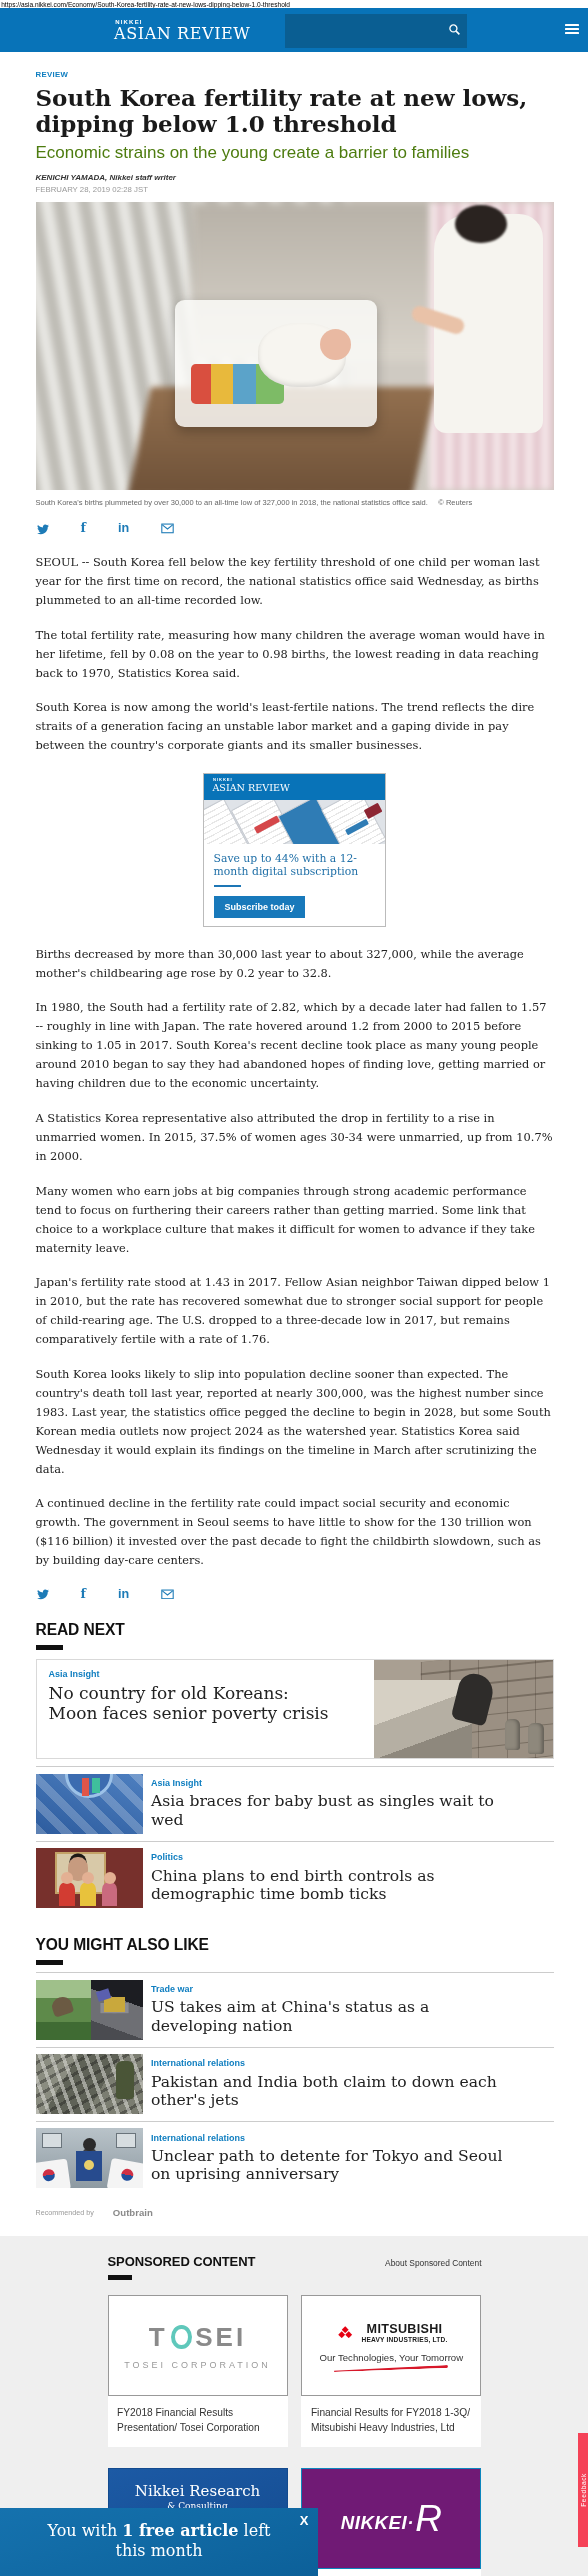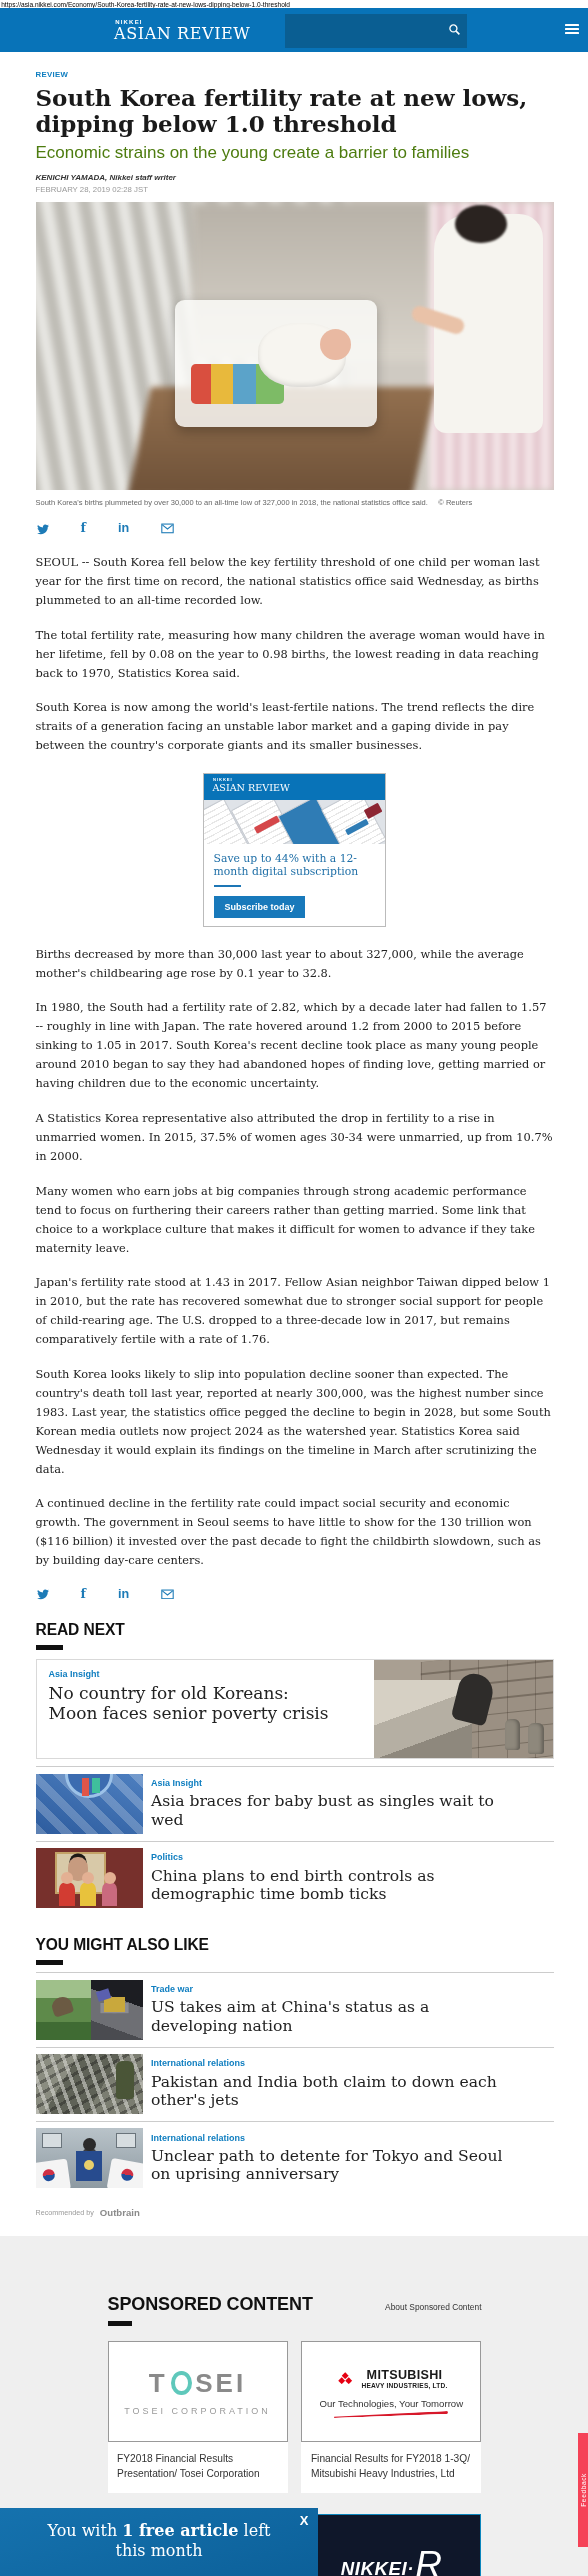--- a/index.html
+++ b/index.html
@@ -267,7 +267,7 @@
     </div>
   </div>
 
-  <p class="body">Births decreased by more than 30,000 last year to about 327,000, while the average mother's childbearing age rose by 0.1 year to 32.8.</p>
+  <p class="body">Births decreased by more than 30,000 last year to about 327,000, while the average mother's childbearing age rose by 0.2 year to 32.8.</p>
   <p class="body">In 1980, the South had a fertility rate of 2.82, which by a decade later had fallen to 1.57  -- roughly in line with Japan. The rate hovered around 1.2 from 2000 to 2015 before sinking to 1.05 in 2017. South Korea's recent decline took place as many young people around 2010 began to say they had abandoned hopes of finding love, getting married or having children due to the economic uncertainty.</p>
   <p class="body">A Statistics Korea representative also attributed the drop in fertility to a rise in unmarried women. In 2015, 37.5% of women ages 30-34 were unmarried, up from 10.7% in 2000.</p>
   <p class="body">Many women who earn jobs at big companies through strong academic performance tend to focus on furthering their careers rather than getting married. Some link that choice to a workplace culture that makes it difficult for women to advance if they take maternity leave.</p>

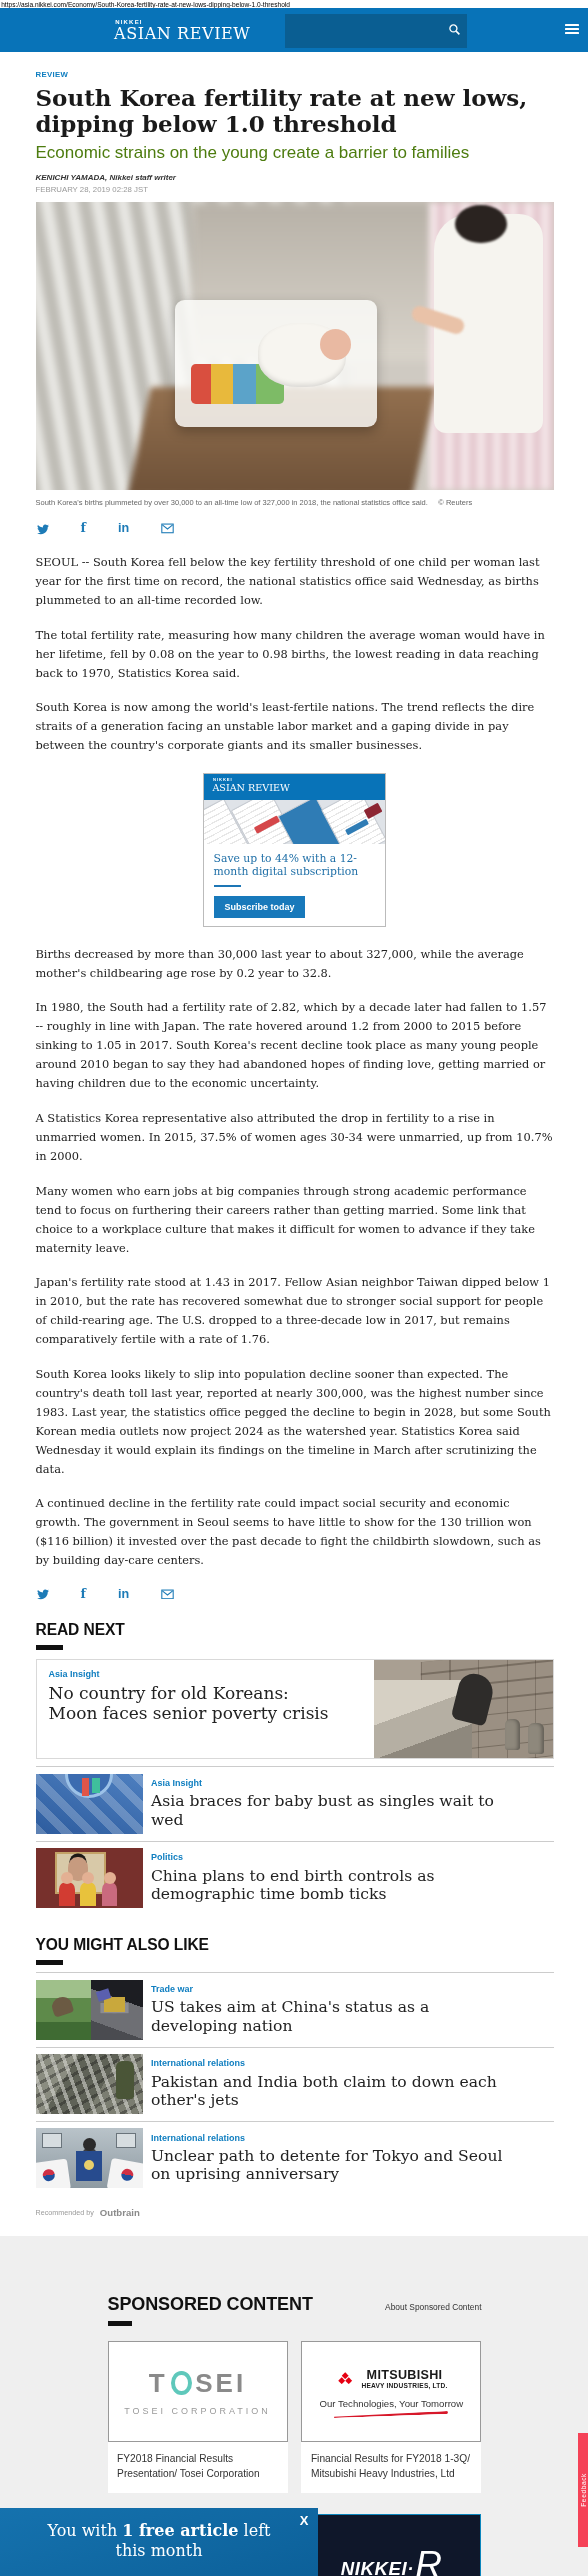--- a/index.html
+++ b/index.html
@@ -125,7 +125,7 @@
   .t-podium .flagl { left:-4%; } .t-podium .flagr { right:-4%; transform:rotate(10deg); }
   .t-podium .flagl::before,.t-podium .flagr::before { content:""; position:absolute; left:12px; top:8.4px; width:12px; height:12px; border-radius:50%; background:linear-gradient(#cf3045 0 50%, #1f4e9c 50%); }
 
-  .outbrain { margin-top:12px; display:flex; align-items:center; gap:6px; }
+  .outbrain { margin-top:12px; display:flex; align-items:center; gap:19px; }
   .outbrain .rec { font-size:7.2px; color:#9a9a9a; }
   .outbrain .ob { font-size:9.6px; font-weight:bold; color:#8a8a8a; }
 

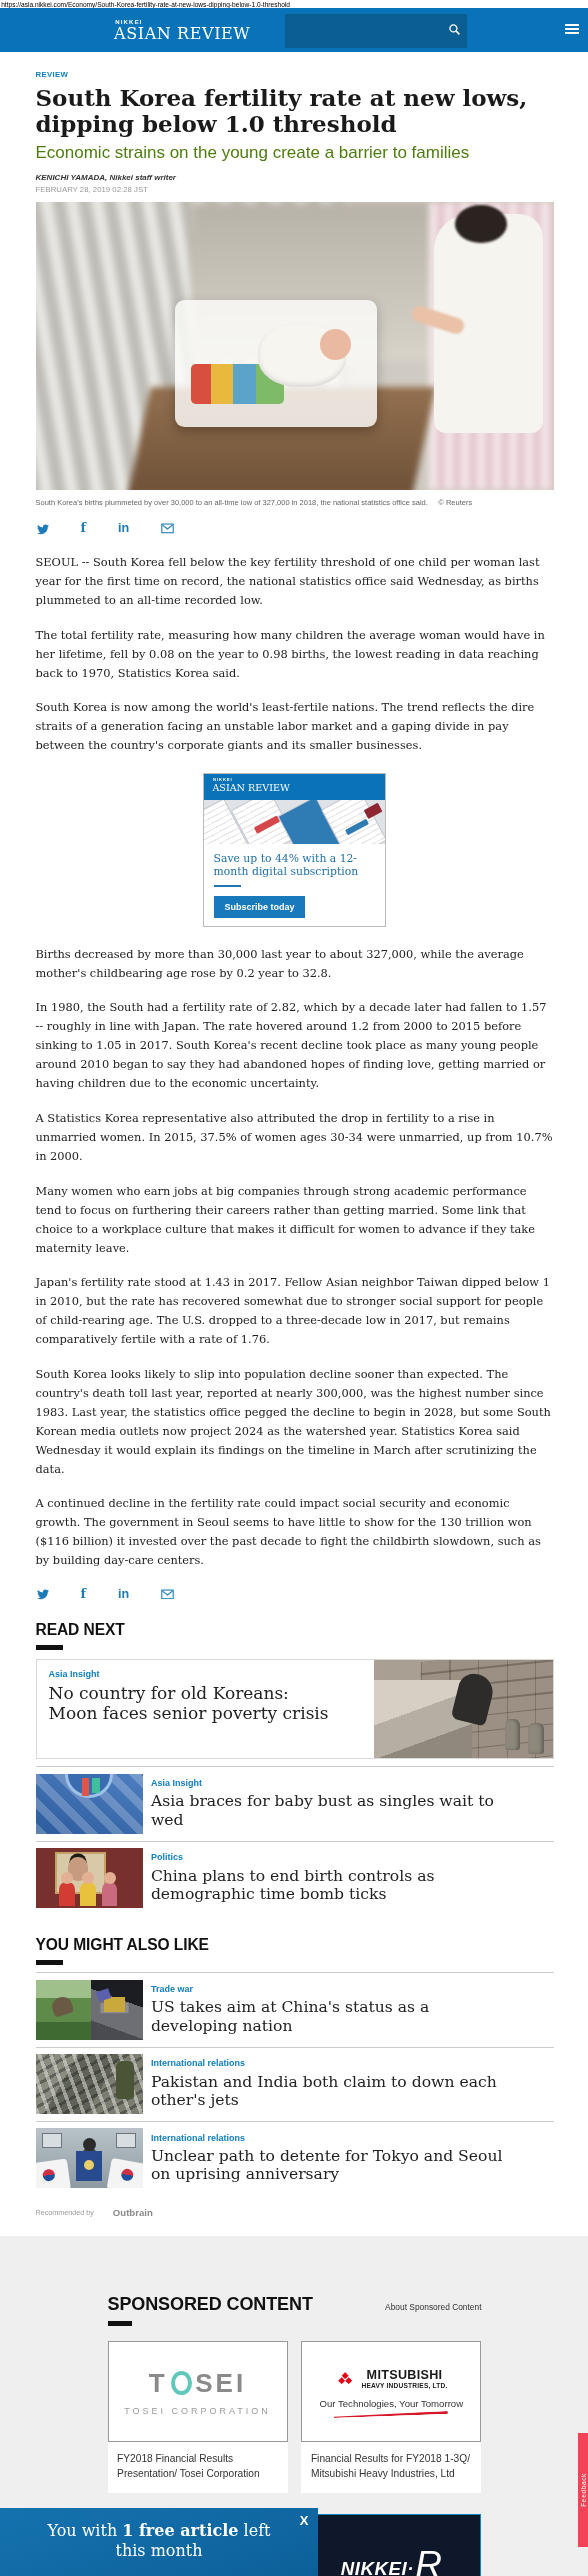--- a/index.html
+++ b/index.html
@@ -392,7 +392,7 @@
   <div class="sp-inner">
     <div class="sp-headrow">
       <div>
-        <div class="sec-head" style="font-size:18px;margin-top:40px;">SPONSORED CONTENT</div>
+        <div class="sec-head" style="font-size:13px;">SPONSORED CONTENT</div>
         <div class="sec-bar" style="width:24px;"></div>
       </div>
       <div class="sp-about">About Sponsored Content</div>

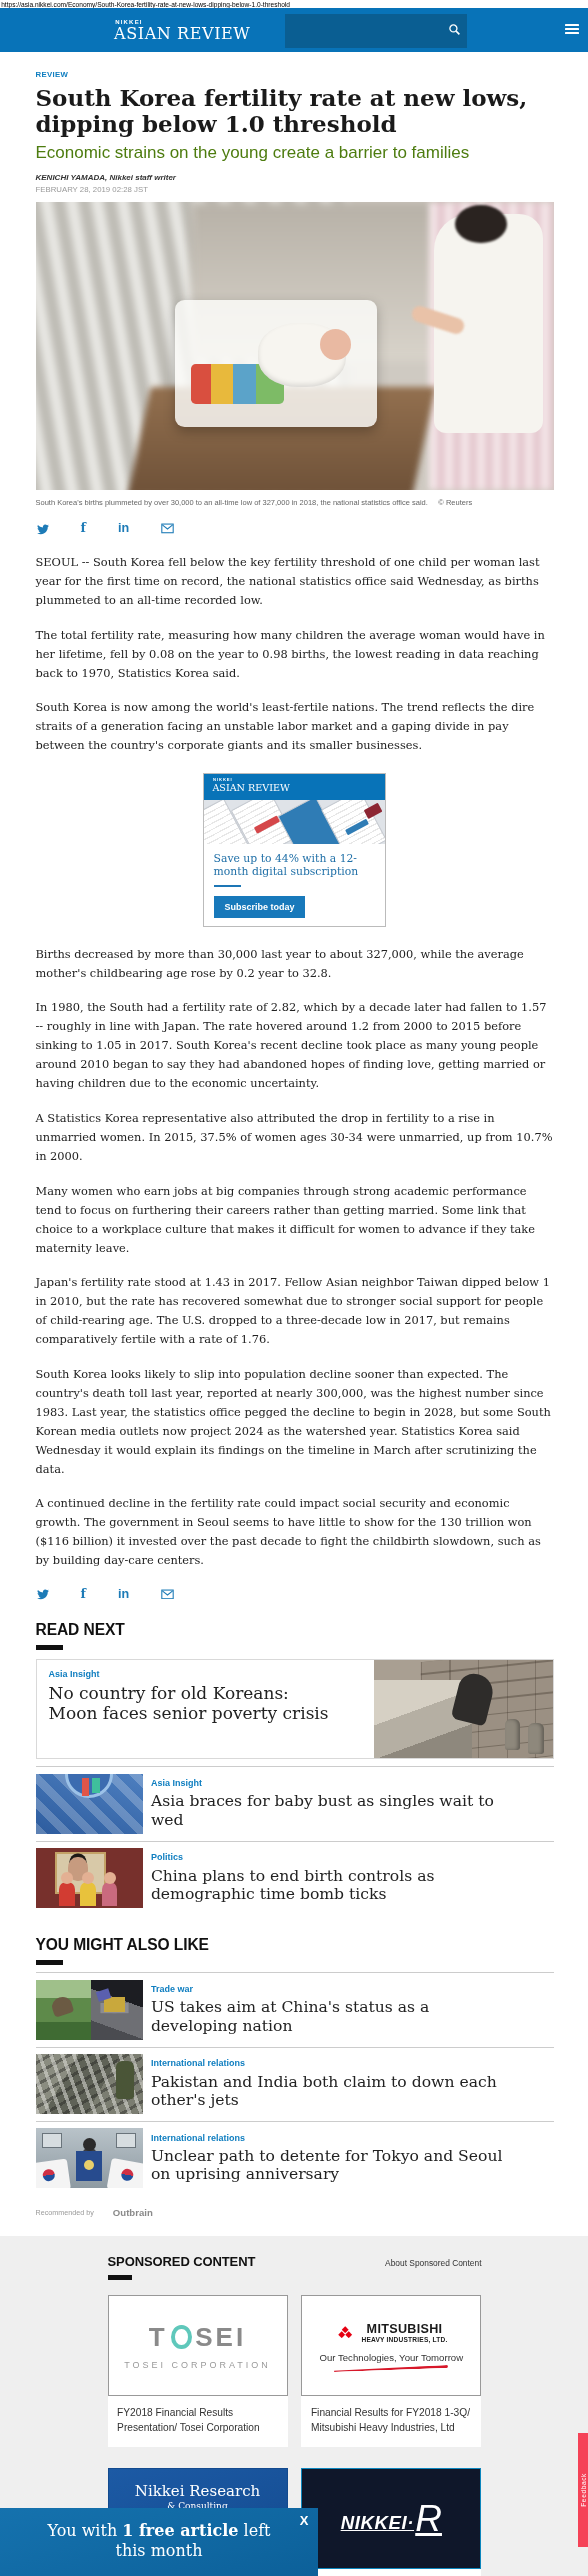--- a/index.html
+++ b/index.html
@@ -157,7 +157,7 @@
   .nr-badge { margin-top:4.8px; background:#fff; color:#1c5aa5; font-size:6.6px; font-weight:bold; padding:1.8px 20.4px; }
   .nr-thai { margin-top:4.8px; width:14.4px; height:25px; background:#fff; clip-path:polygon(40% 0,75% 8%,92% 28%,70% 44%,56% 38%,62% 68%,46% 100%,36% 64%,26% 34%,8% 18%,28% 10%); }
   
-  .sp-nr2 { background:#0f172a; border-color:#0c86bd !important; color:#fff;text-decoration:underline; }
+  .sp-nr2 { background:#701a75; border-color:#0c86bd !important; color:#fff; }
   .nr2-row { display:flex; align-items:flex-end; }
   .nr2-main { font-style:italic; font-weight:900; font-size:18.6px; letter-spacing:0.6px; }
   .nr2-r { font-style:italic; font-weight:300; font-size:37px; line-height:.8; margin-left:1.2px; }

